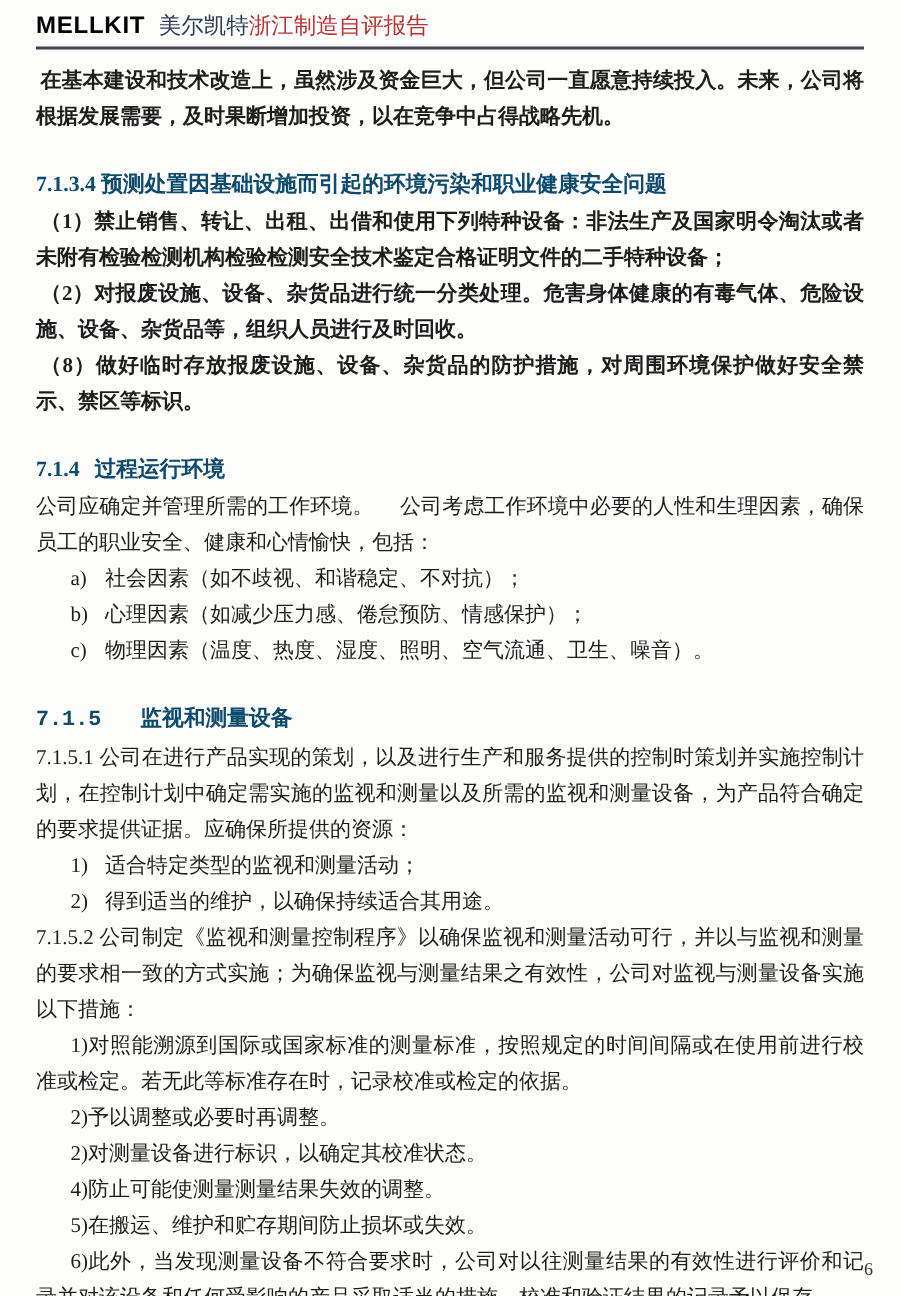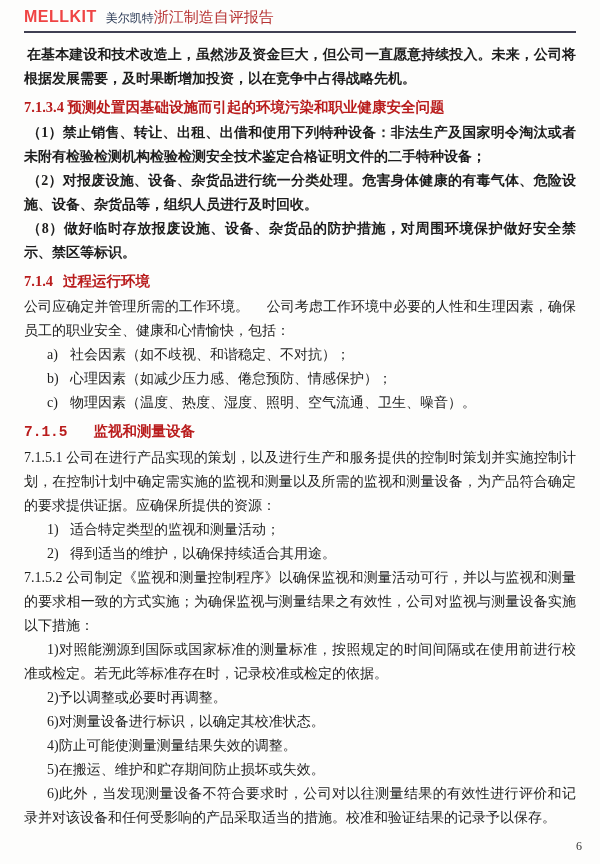--- a/index.html
+++ b/index.html
@@ -23,7 +23,7 @@
   }
   .hdr .brand{
     font-family:"Liberation Sans","DejaVu Sans",sans-serif;
-    font-size:16px;font-weight:bold;color:#ef4444;letter-spacing:0.5px;
+    font-size:16px;font-weight:bold;color:#000000;letter-spacing:0.5px;
   }
   .hdr .brand-cn{font-size:12px;color:#2b3a55;margin-left:5px;}
   .hdr .report-title{font-size:15px;color:#b73333;text-align:right;}

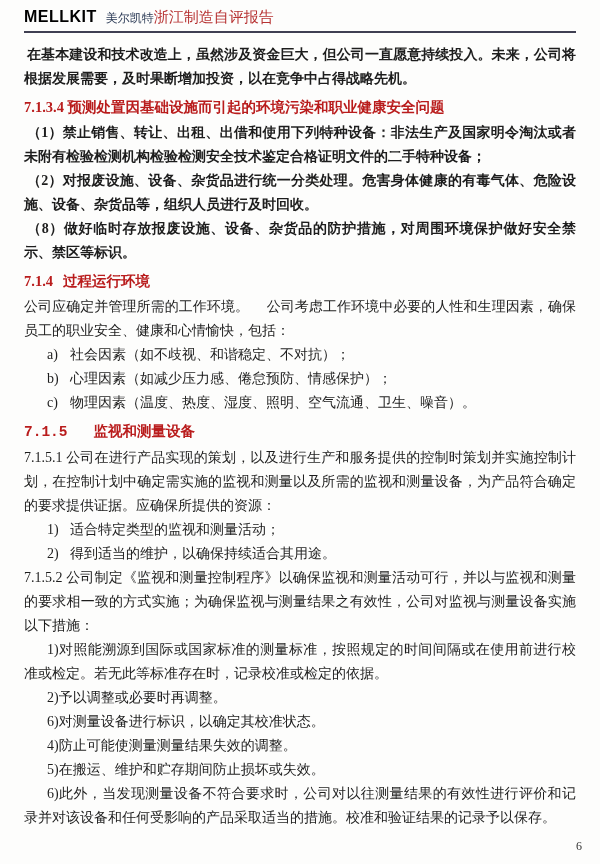--- a/index.html
+++ b/index.html
@@ -25,7 +25,7 @@
     font-family:"Liberation Sans","DejaVu Sans",sans-serif;
     font-size:16px;font-weight:bold;color:#000000;letter-spacing:0.5px;
   }
-  .hdr .brand-cn{font-size:12px;color:#2b3a55;margin-left:5px;}
+  .hdr .brand-cn{font-size:15px;color:#2b3a55;margin-left:5px;}
   .hdr .report-title{font-size:15px;color:#b73333;text-align:right;}
   
   .body-txt{font-size:14px;line-height:24px;}

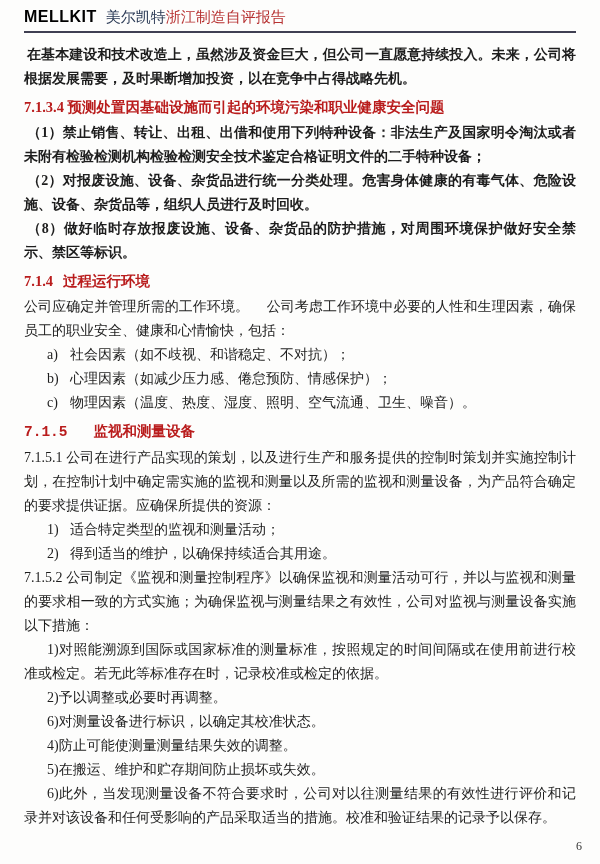--- a/index.html
+++ b/index.html
@@ -31,7 +31,7 @@
   .body-txt{font-size:14px;line-height:24px;}
   .para{margin:0;text-align:justify;}
   .ind-sm{text-indent:3px;font-weight:bold;}
-  .h{margin:4px 0 2px 0;font-size:14.5px;font-weight:bold;color:#b91c1c;line-height:24px;}
+  .h{margin:20px 0 2px 0;font-size:14.5px;font-weight:bold;color:#0c4a6e;line-height:24px;}
   .h .h-num{margin-right:10px;}
   .h .h-num-wide{margin-right:26px;font-family:Liberation Mono, monospace;}
   .lst{display:flex;padding-left:23px;margin:0;text-align:justify;}

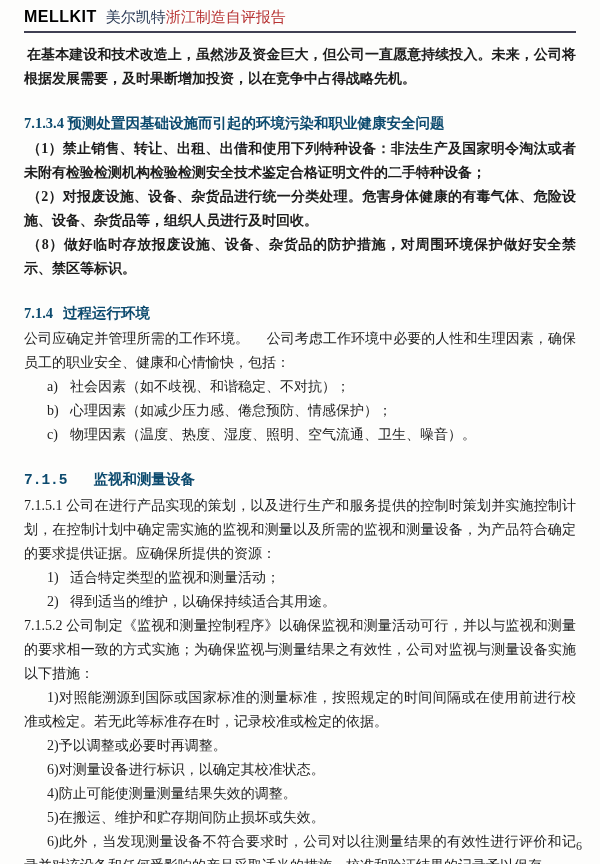--- a/index.html
+++ b/index.html
@@ -99,7 +99,7 @@
 
     <p class="measure">1)对照能溯源到国际或国家标准的测量标准，按照规定的时间间隔或在使用前进行校准或检定。若无此等标准存在时，记录校准或检定的依据。</p>
     <p class="measure">2)予以调整或必要时再调整。</p>
-    <p class="measure">6)对测量设备进行标识，以确定其校准状态。</p>
+    <p class="measure">2)对测量设备进行标识，以确定其校准状态。</p>
     <p class="measure">4)防止可能使测量测量结果失效的调整。</p>
     <p class="measure">5)在搬运、维护和贮存期间防止损坏或失效。</p>
     <p class="measure">6)此外，当发现测量设备不符合要求时，公司对以往测量结果的有效性进行评价和记录并对该设备和任何受影响的产品采取适当的措施。校准和验证结果的记录予以保存。</p>

